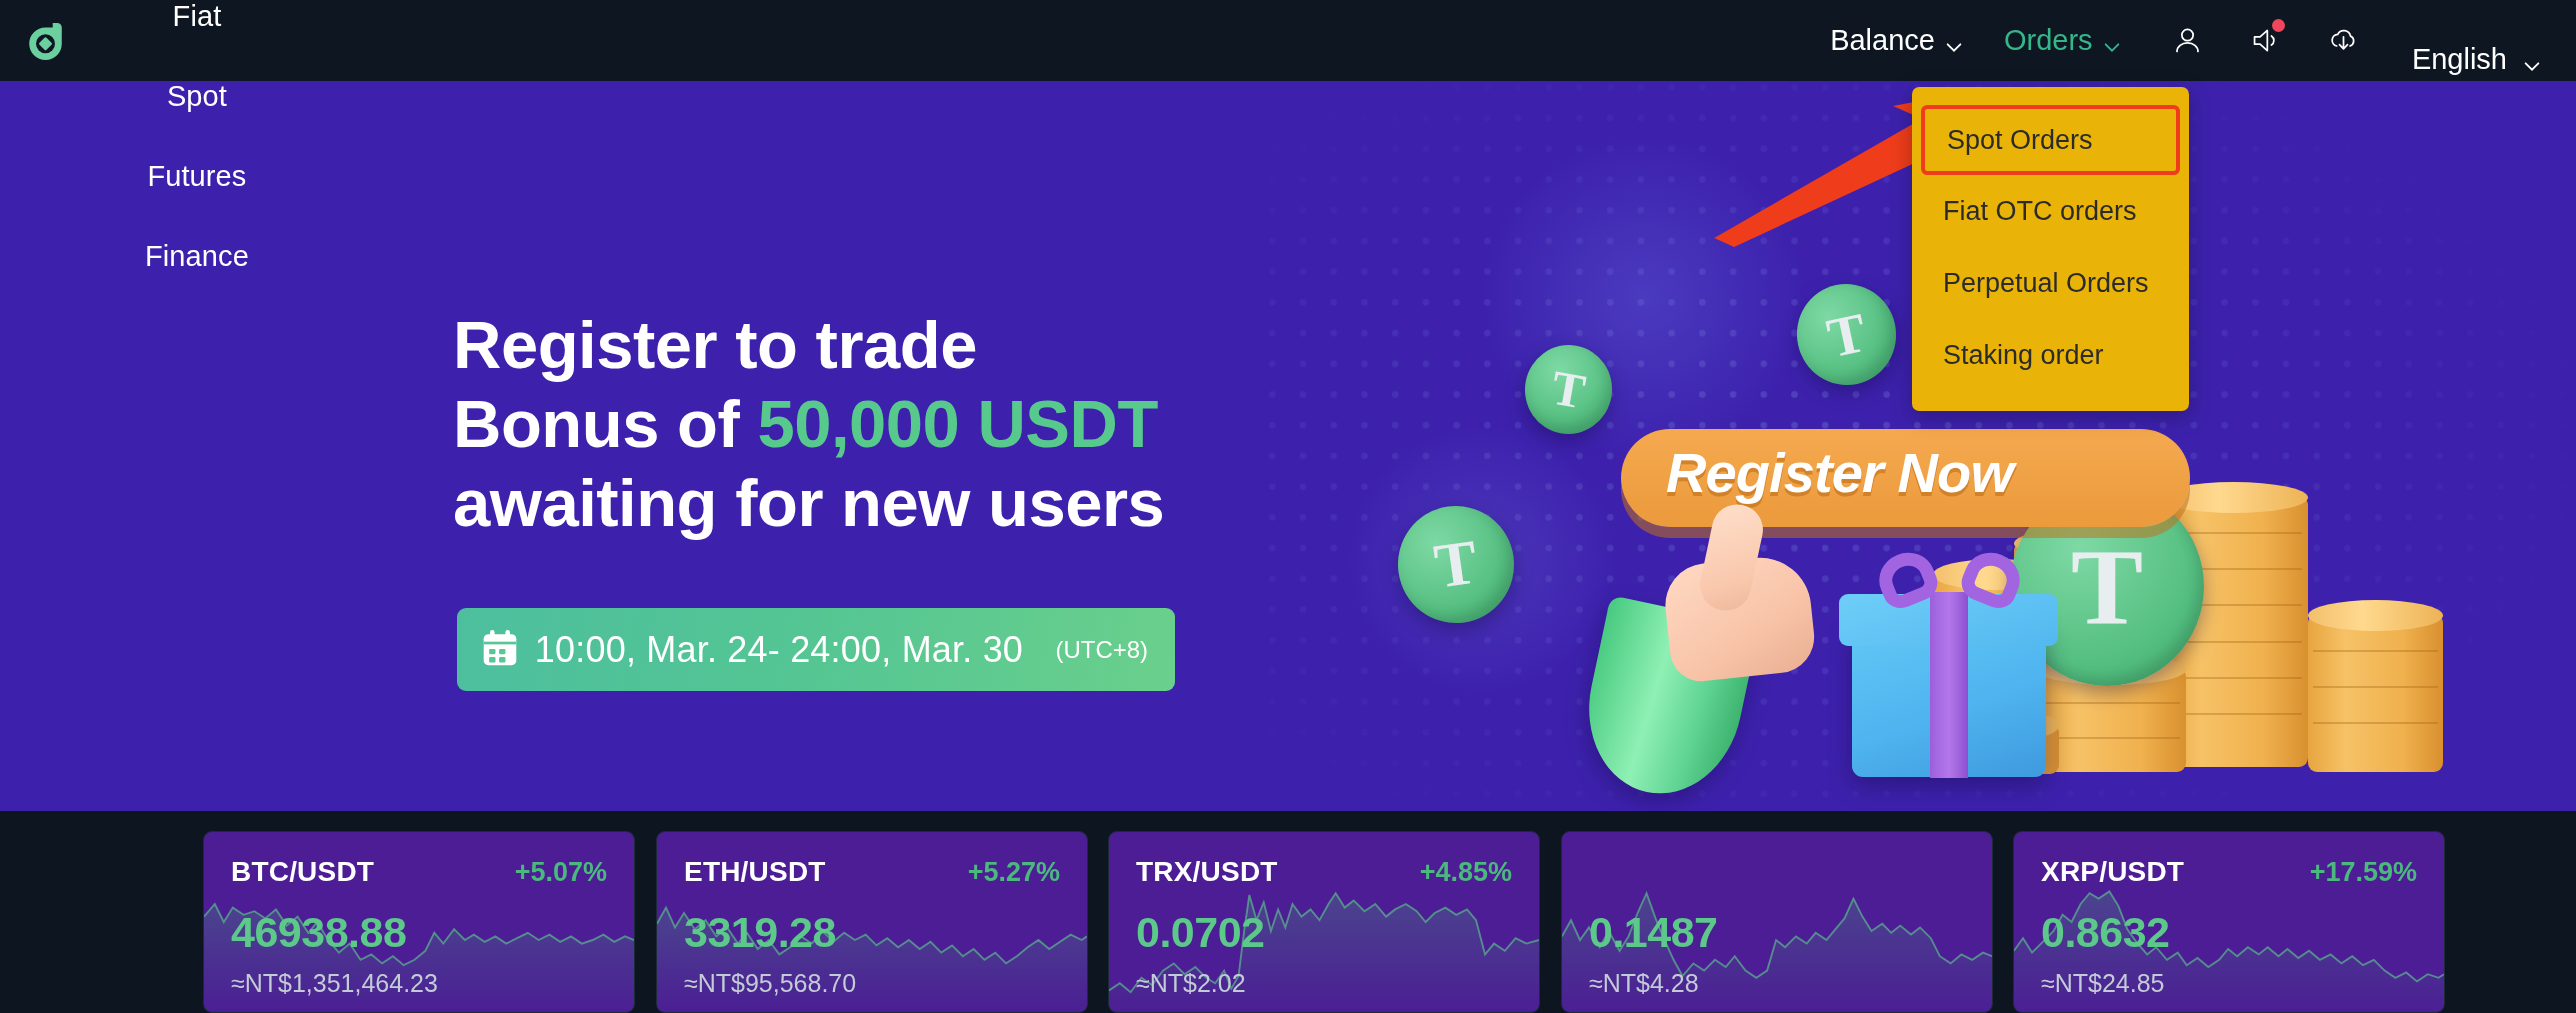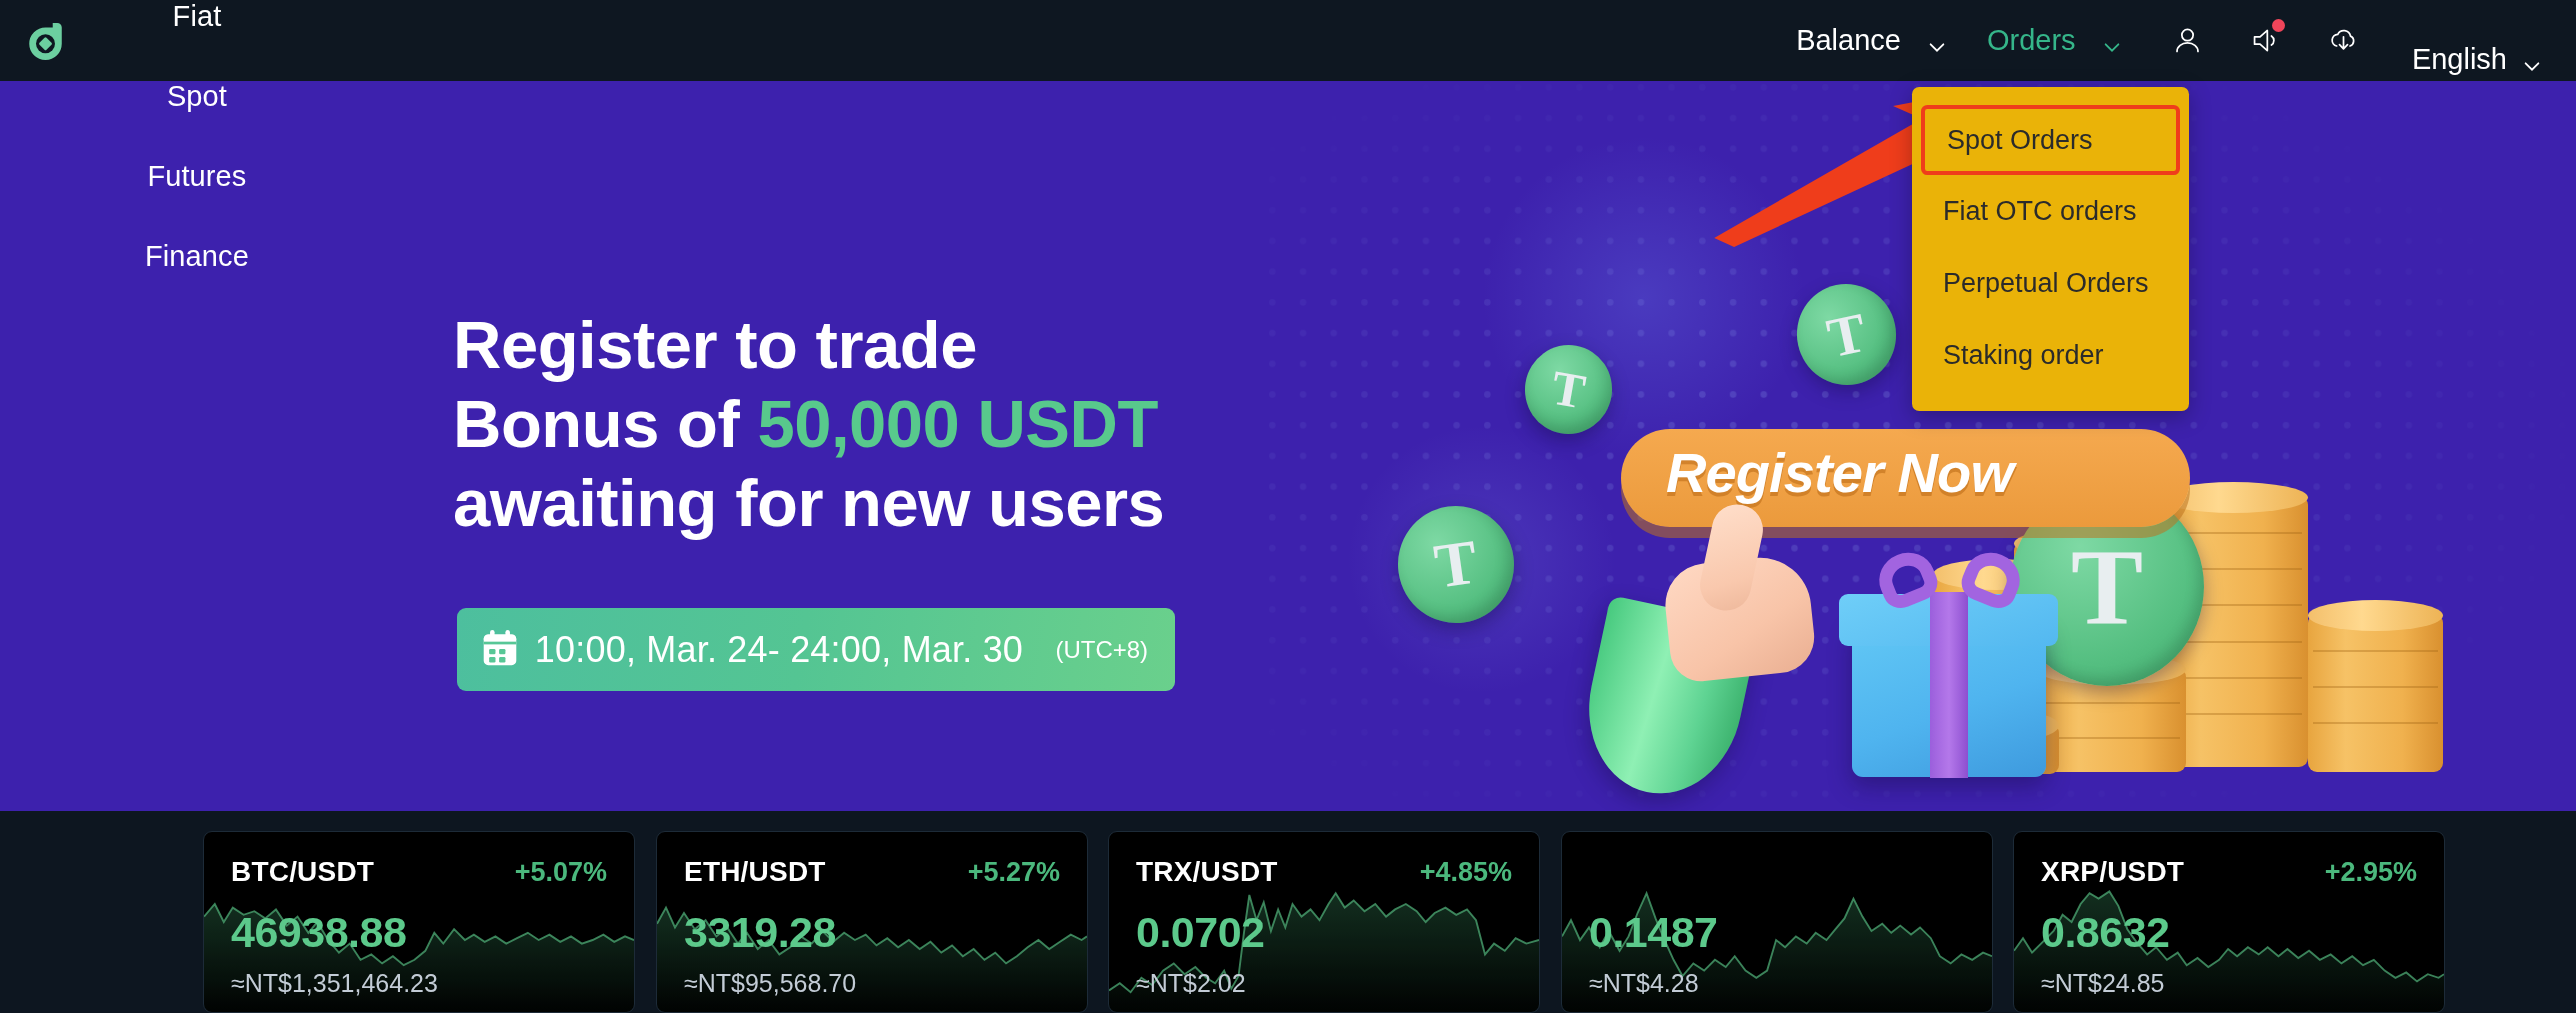--- a/index.html
+++ b/index.html
@@ -64,7 +64,7 @@
   .nav-item-drop {
     display: flex;
     align-items: center;
-    gap: 26px;
+    gap: 9px;
     color: #ffffff;
     font-size: 29px;
     cursor: pointer;

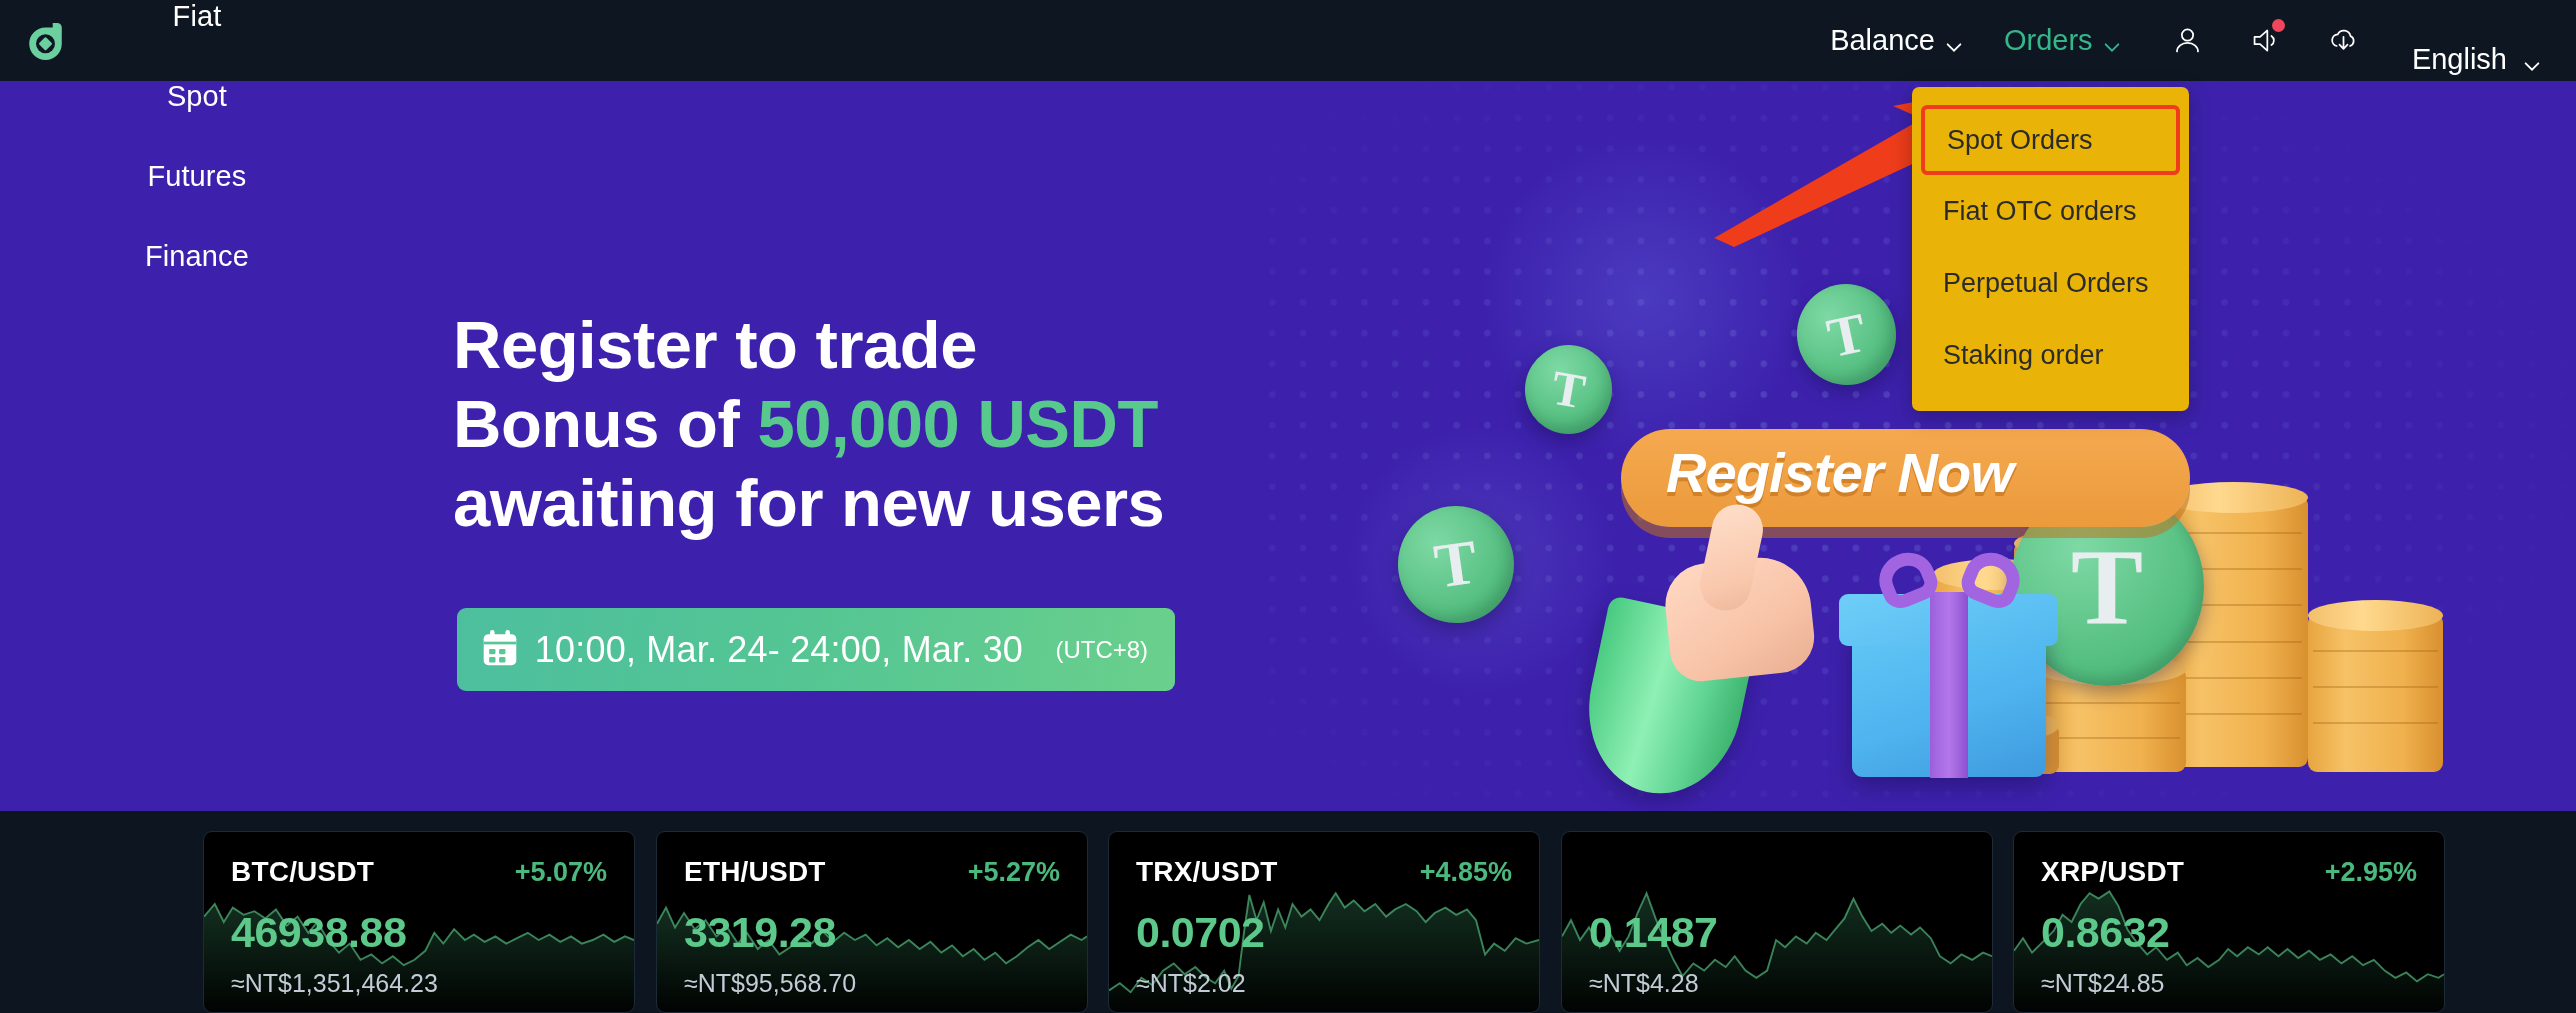--- a/index.html
+++ b/index.html
@@ -330,7 +330,7 @@
     height: 182px;
     border: 0.9px solid #1d2b38;
     border-radius: 9px;
-    background: #000000;
+    background: #4c1d95;
     overflow: hidden;
   }
   .tcard-spark {

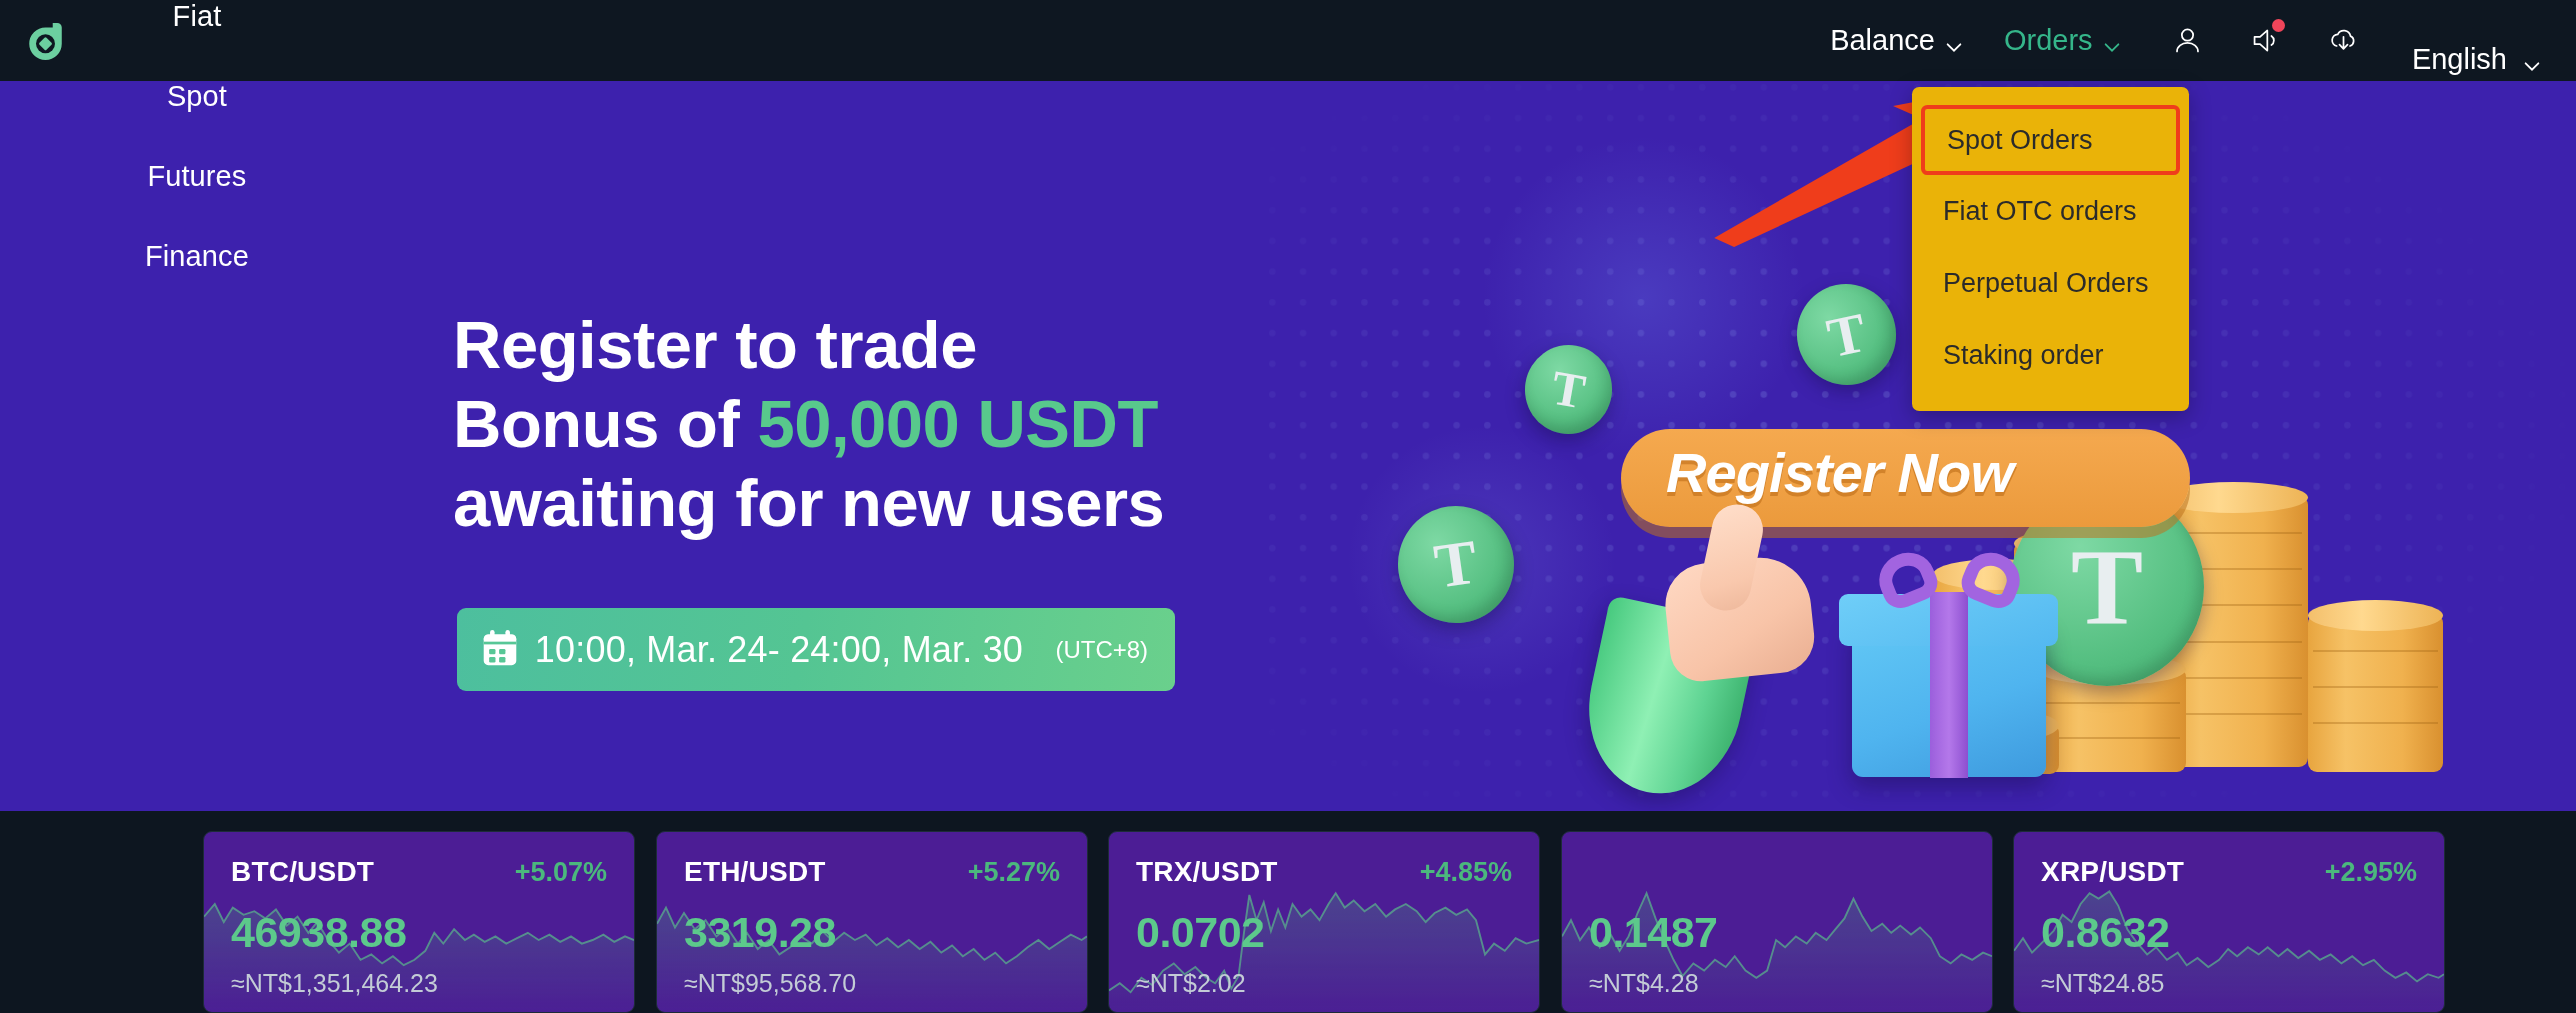--- a/index.html
+++ b/index.html
@@ -647,7 +647,7 @@
     </svg>
     <div class="tcard-head">
       <span class="tpair">XRP/USDT</span>
-      <span class="tpct">+2.95%</span>
+      <span class="tpct">+17.59%</span>
     </div>
     <div class="tprice">0.8632</div>
     <div class="tfiat">≈NT$24.85</div>

